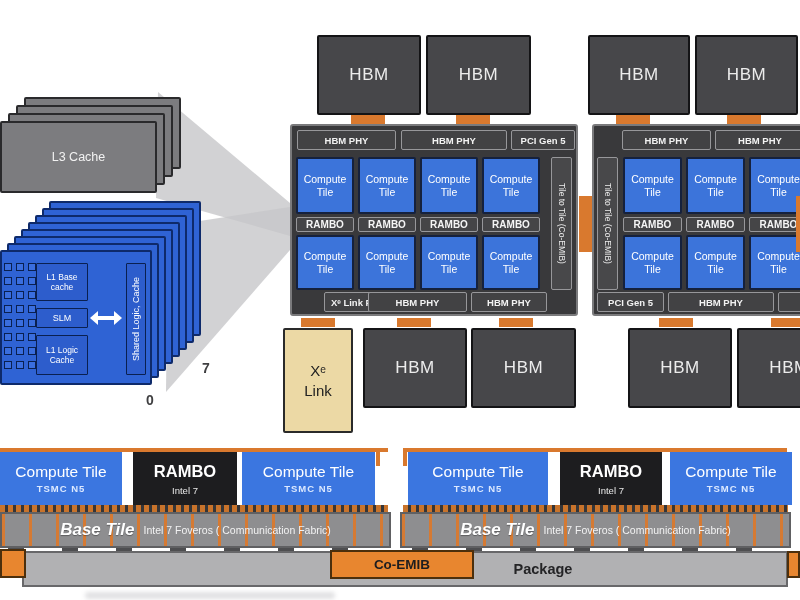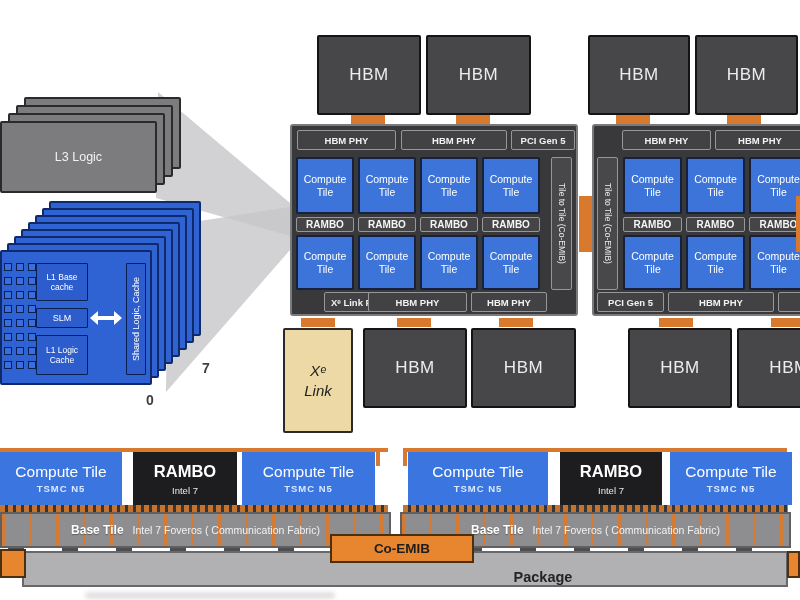--- a/index.html
+++ b/index.html
@@ -70,7 +70,7 @@
   <div class="abs l3-layer" style="left:16px;top:105px;width:157px;height:72px;"></div>
   <div class="abs l3-layer" style="left:8px;top:113px;width:157px;height:72px;"></div>
   <div class="abs l3-layer" style="left:0;top:121px;width:157px;height:72px;">
-    <div class="l3-label">L3 Logic</div>
+    <div class="l3-label">L3 Cache</div>
   </div>
 
   <div class="abs core-layer" style="left:49px;top:201px;width:152px;height:135px;"></div>

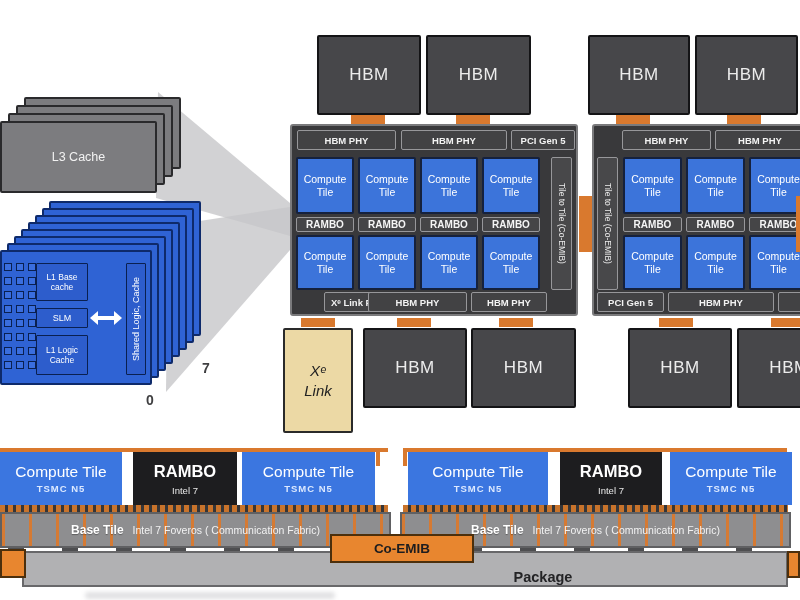--- a/index.html
+++ b/index.html
@@ -158,7 +158,7 @@
   <div class="abs conn" style="left:301px;top:318px;width:34px;height:9px;"></div>
   <div class="abs conn" style="left:397px;top:318px;width:34px;height:9px;"></div>
   <div class="abs conn" style="left:499px;top:318px;width:34px;height:9px;"></div>
-  <div class="abs xelink" style="left:283px;top:328px;width:70px;height:105px;font-style:italic;">
+  <div class="abs xelink" style="left:283px;top:328px;width:70px;height:105px;">
     <div>
       <div>Xᵉ</div>
       <div>Link</div>

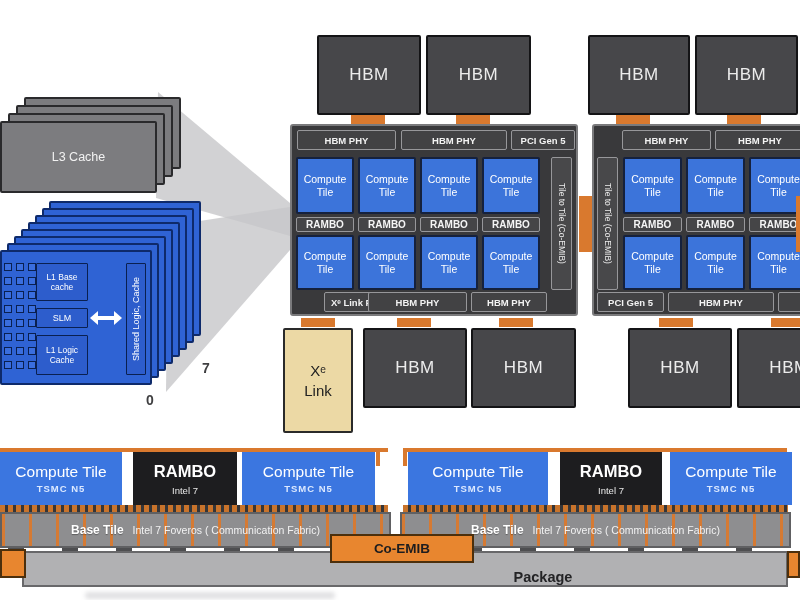--- a/index.html
+++ b/index.html
@@ -47,7 +47,7 @@
   .base{background:#8e8e90;border:2px solid #606062;
         background-image:repeating-linear-gradient(90deg,rgba(217,121,46,0.95) 0 3px,rgba(0,0,0,0) 3px 27px);
         display:flex;align-items:center;justify-content:center;gap:9px;color:#fff;}
-  .base .bt{font-size:12px;font-weight:bold;text-shadow:0 1px 1px rgba(0,0,0,0.35);}
+  .base .bt{font-size:17px;font-weight:bold;text-shadow:0 1px 1px rgba(0,0,0,0.35);font-style:italic;}
   .base .bp{font-size:10.5px;color:#f2f2f2;}
   .lbumps{background:repeating-linear-gradient(90deg,#4e4e50 0 16px,rgba(0,0,0,0) 16px 54px);}
   .pkg{background:#b1b1b3;border:2px solid #68686a;}

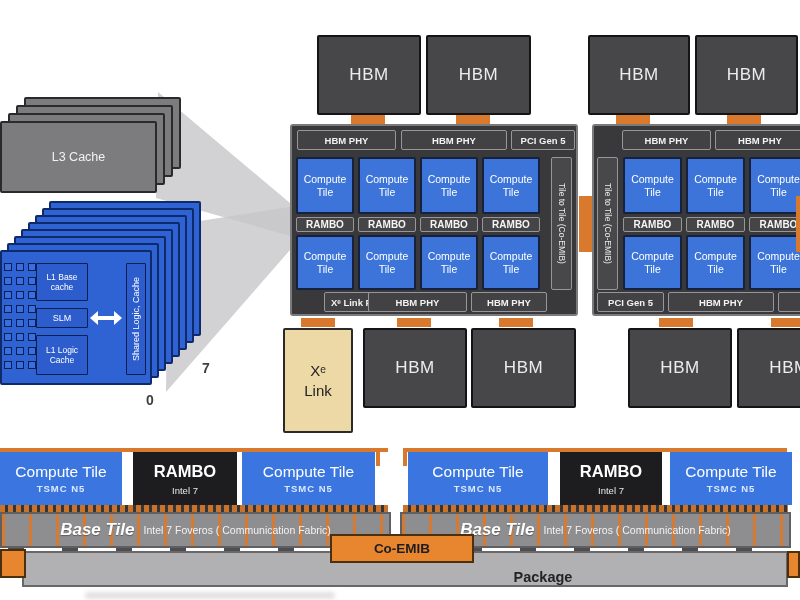--- a/index.html
+++ b/index.html
@@ -248,7 +248,7 @@
 
   <div class="abs pkg" style="left:22px;top:551px;width:766px;height:36px;"></div>
   <div class="abs coemib" style="left:0;top:549px;width:26px;height:29px;"></div>
-  <div class="abs coemib" style="left:330px;top:534px;width:144px;height:29px;">Co-EMIB</div>
+  <div class="abs coemib" style="left:330px;top:550px;width:144px;height:29px;">Co-EMIB</div>
   <div class="abs coemib" style="left:787px;top:551px;width:13px;height:27px;"></div>
   <div class="abs pkg-label" style="left:488px;top:559px;width:110px;height:20px;margin-top:8px;">Package</div>
 

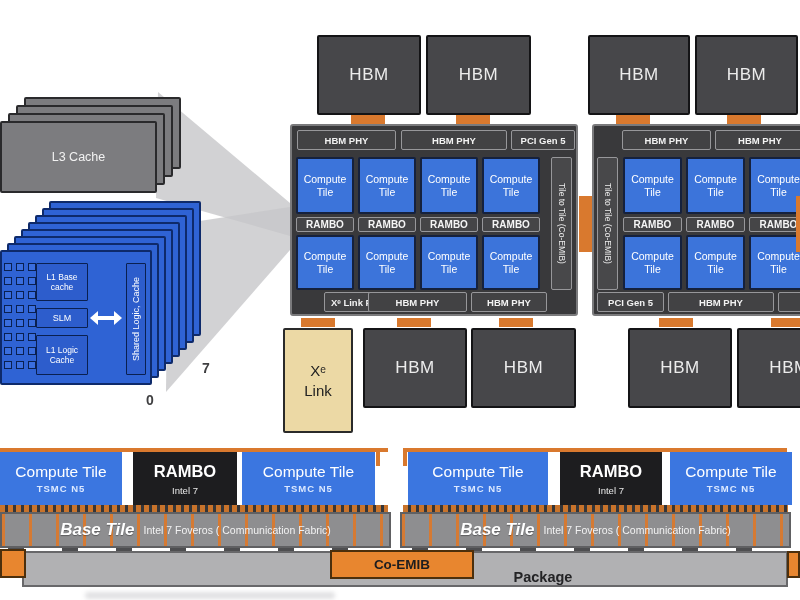--- a/index.html
+++ b/index.html
@@ -250,7 +250,7 @@
   <div class="abs coemib" style="left:0;top:549px;width:26px;height:29px;"></div>
   <div class="abs coemib" style="left:330px;top:550px;width:144px;height:29px;">Co-EMIB</div>
   <div class="abs coemib" style="left:787px;top:551px;width:13px;height:27px;"></div>
-  <div class="abs pkg-label" style="left:488px;top:559px;width:110px;height:20px;margin-top:8px;">Package</div>
+  <div class="abs pkg-label" style="left:488px;top:559px;width:110px;height:20px;">Package</div>
 
   <div class="abs smudge" style="left:85px;top:592px;width:250px;height:7px;"></div>
 

